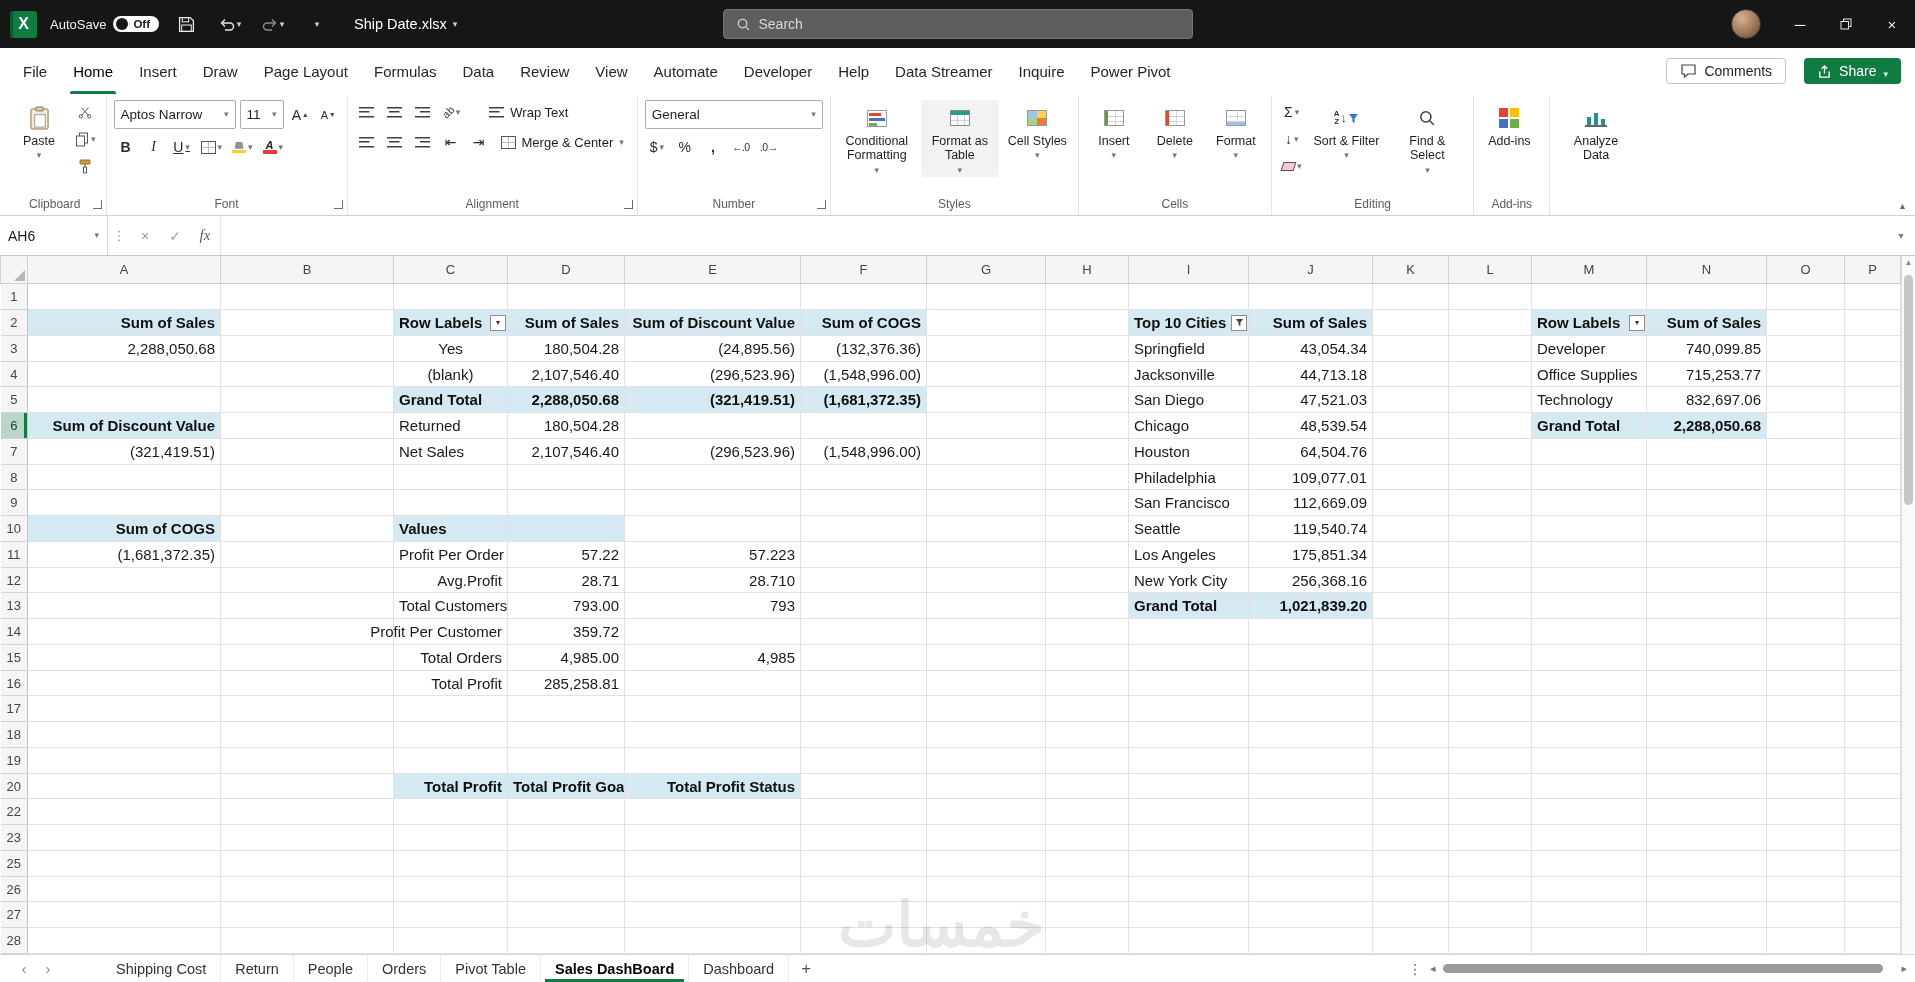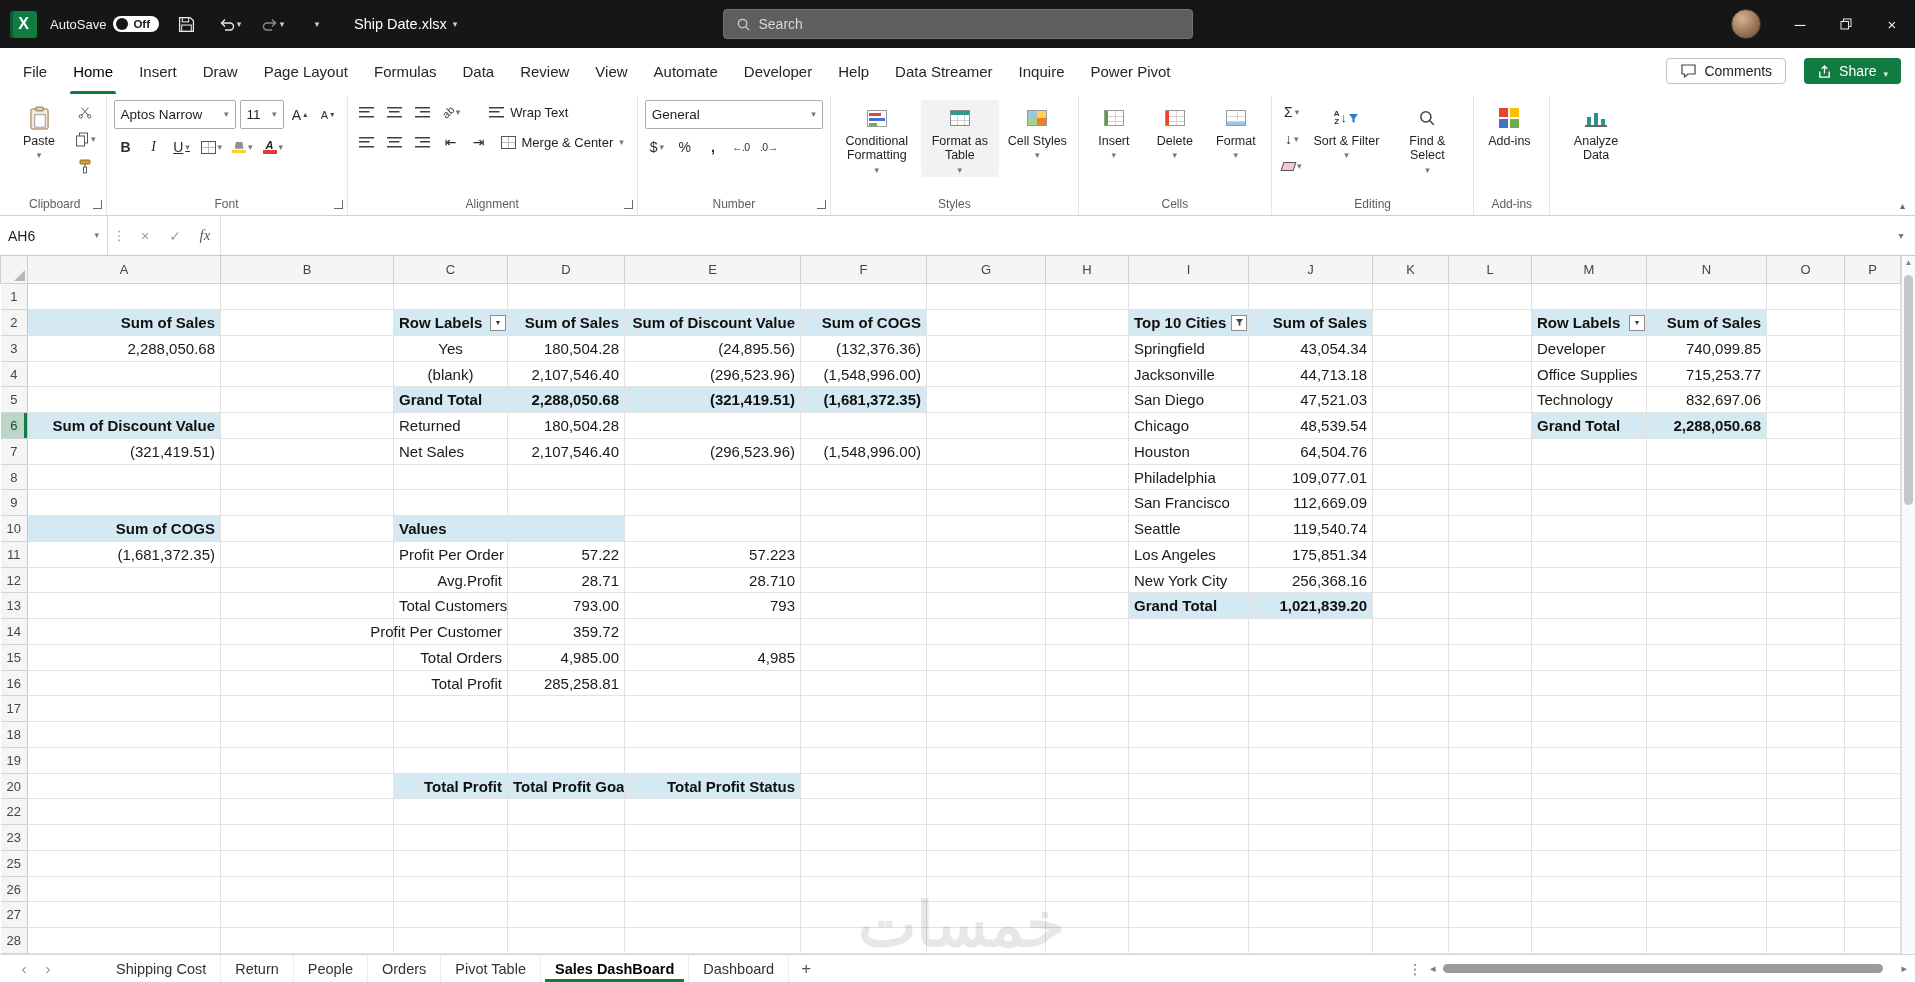--- a/index.html
+++ b/index.html
@@ -138,7 +138,7 @@
   .vscroll{width:15px;background:#FAFAFA;border-left:1px solid #DCDCDC;display:flex;flex-direction:column;align-items:center;padding-top:2px;}
   .vscroll .arr{font-size:8px;color:#888;height:14px;}
   .vthumb{width:9px;height:230px;background:#C6C6C6;border-radius:5px;margin-top:3px;}
-  .watermark{position:absolute;left:838px;top:632px;font-size:62px;font-weight:700;color:#000;opacity:0.09;pointer-events:none;margin-left:20px;}
+  .watermark{position:absolute;left:838px;top:632px;font-size:62px;font-weight:700;color:#000;opacity:0.09;pointer-events:none;}
 
   
   .sheetbar{height:28px;background:#fff;border-top:1px solid #D6D6D6;display:flex;align-items:stretch;padding-left:12px;}

